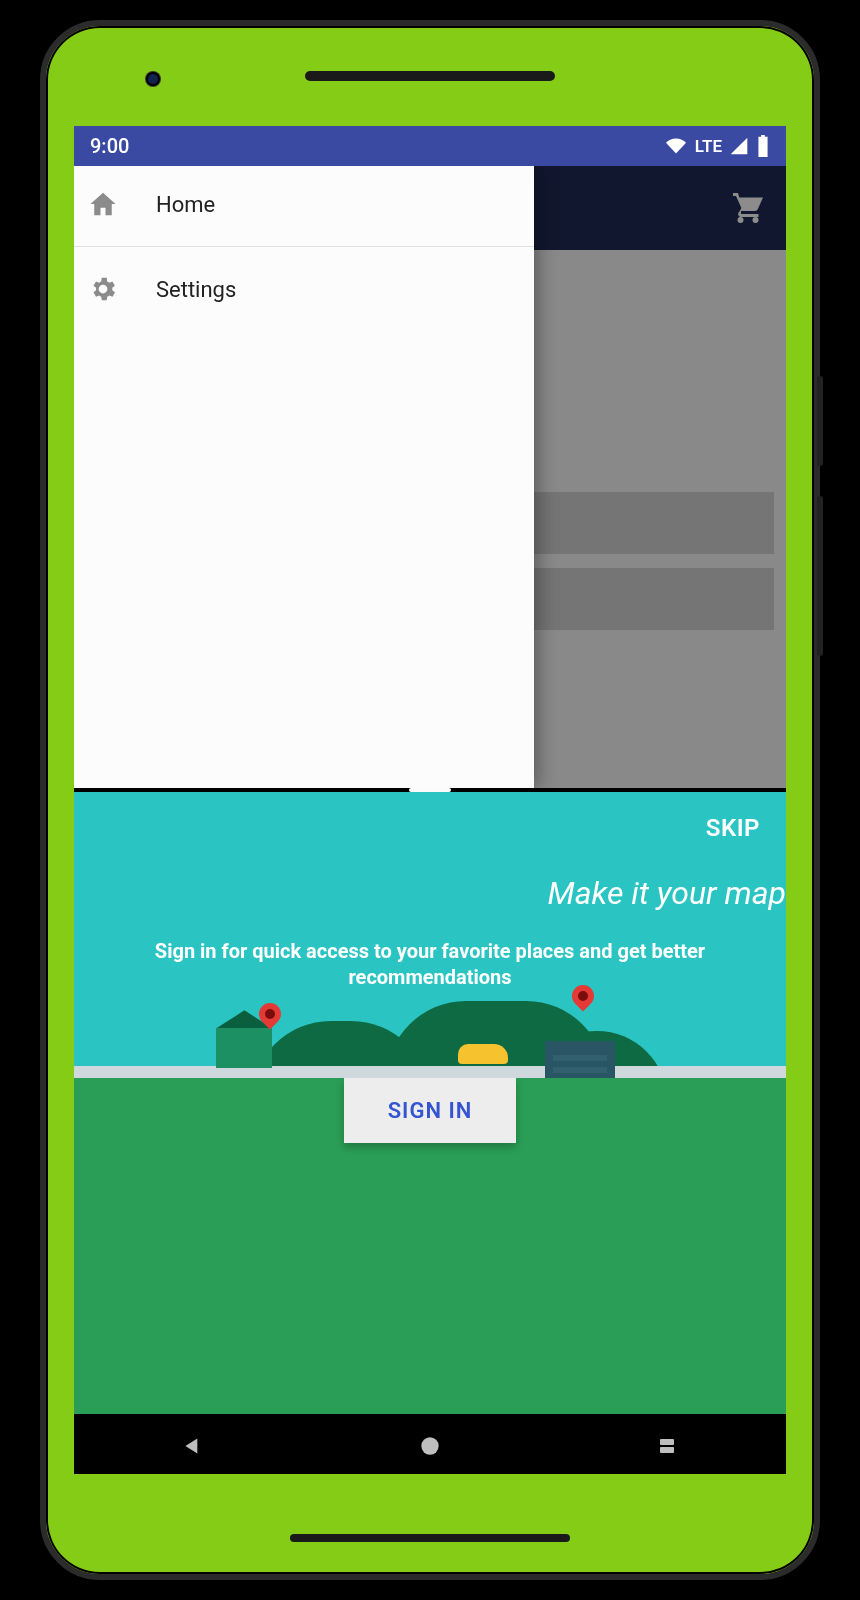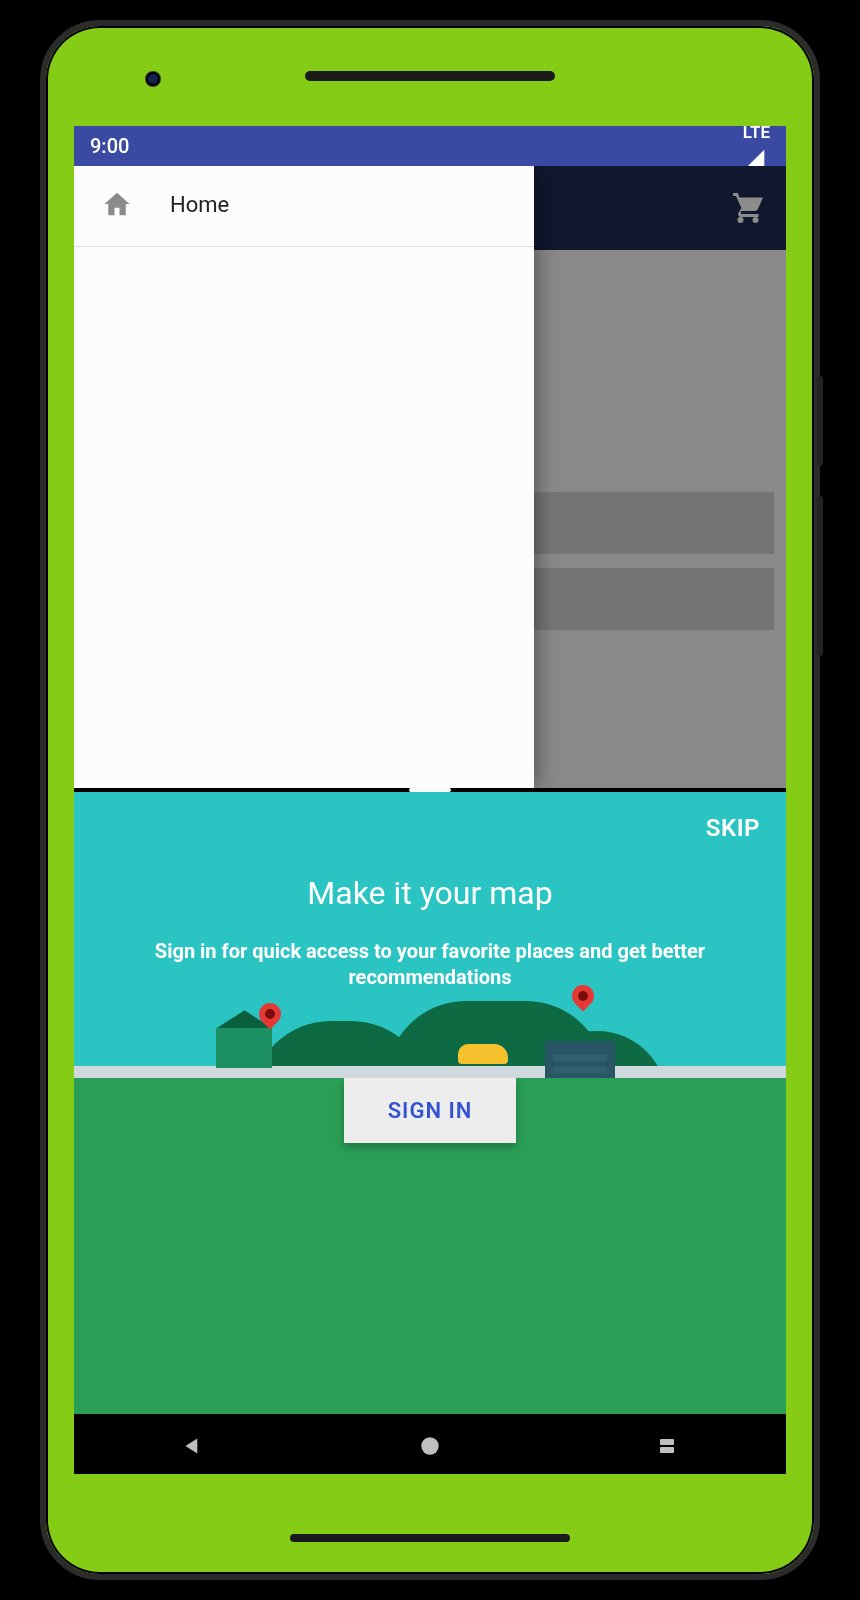--- a/index.html
+++ b/index.html
@@ -33,7 +33,7 @@
     padding: 0 16px; font-size: 20px; font-weight: 500;
   }
   .status-bar .spacer { flex: 1; }
-  .status-icons { display: flex; align-items: center; gap: 6px; flex-direction: column; }
+  .status-icons { display: flex; align-items: center; gap: 6px; }
   .status-icons svg, .status-icons .batt { fill: #fff; }
 
   

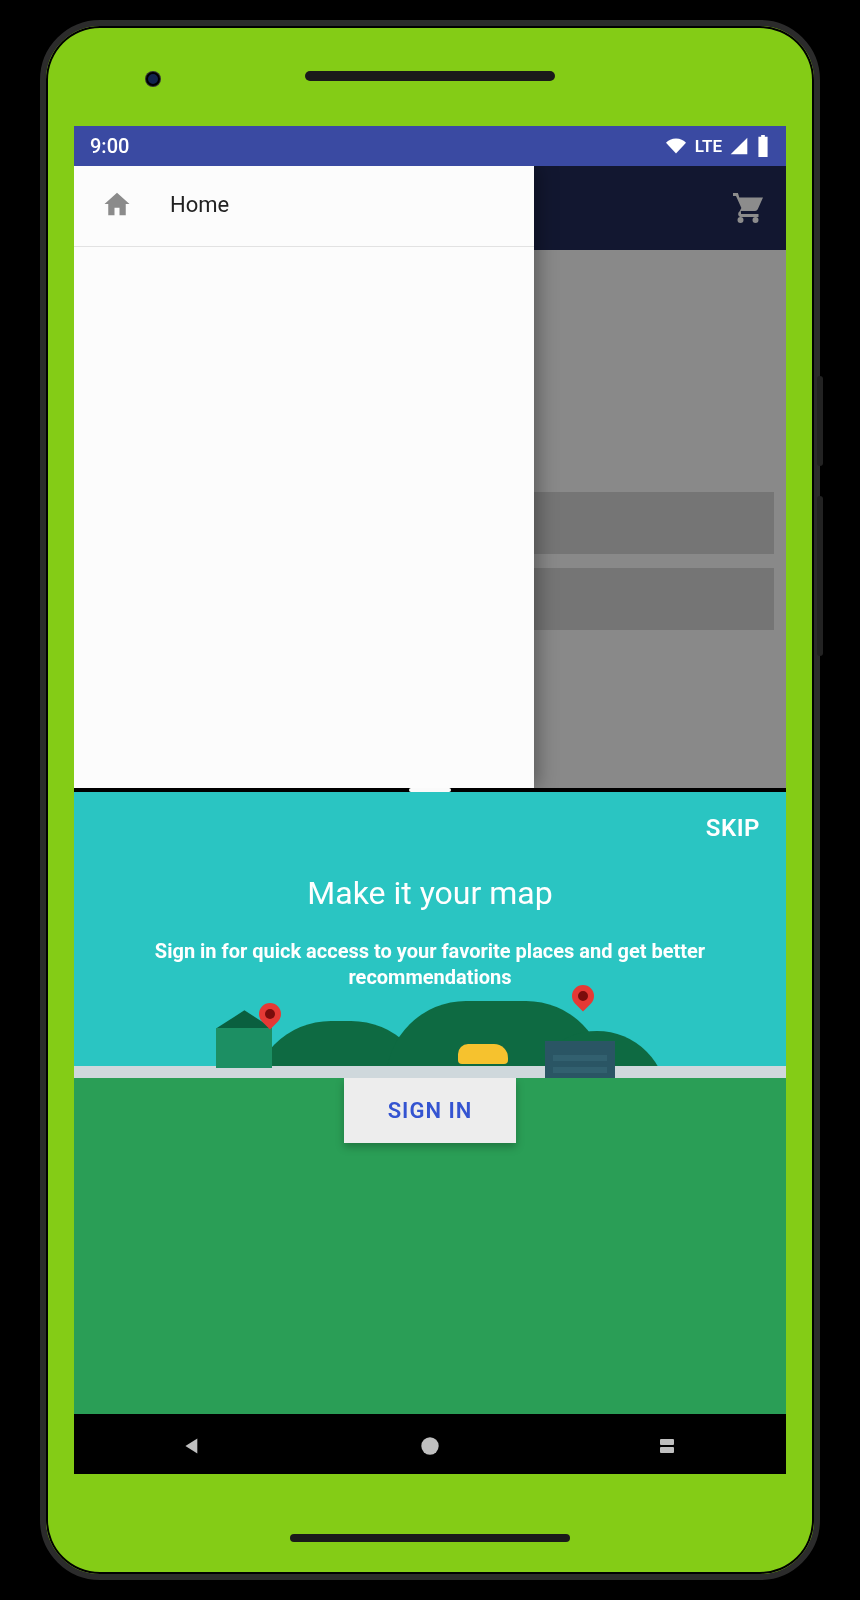--- a/index.html
+++ b/index.html
@@ -69,7 +69,7 @@
     box-shadow: 4px 0 18px rgba(0,0,0,.35);
   }
   .drawer-item {
-    display:flex; align-items:center; height: 76px; padding: 0 26px; gap: 36px;
+    display:flex; align-items:center; height: 76px; padding: 0 12px; gap: 36px;
     font-size: 22px; color: #222;
   }
   .drawer-item .ico { width: 34px; height: 34px; fill: #8b8b8b; display:flex; align-items:center; justify-content:center;}

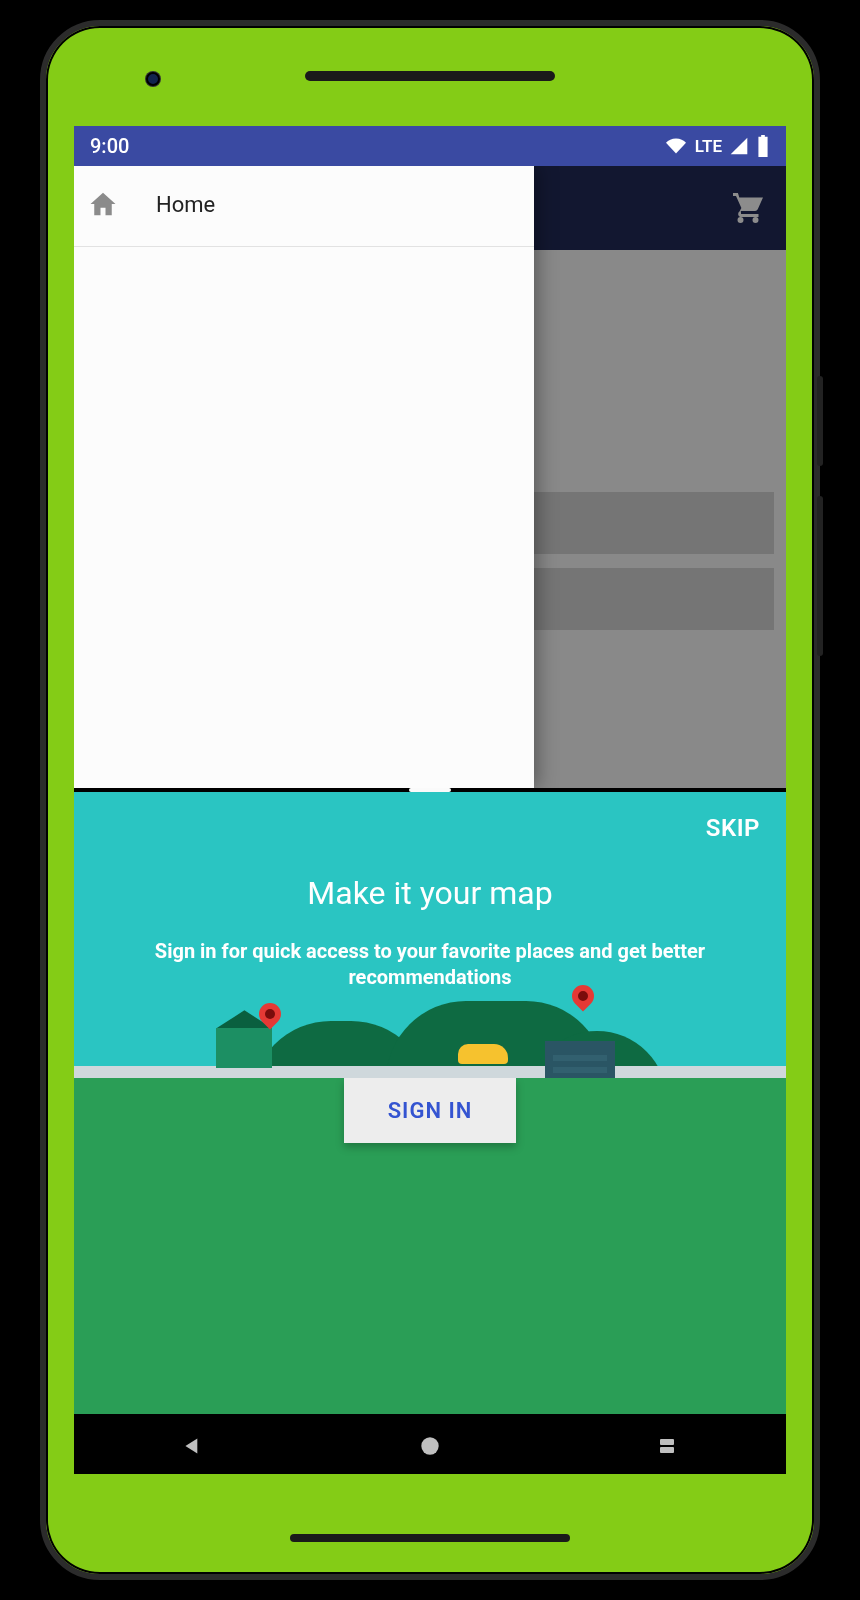--- a/index.html
+++ b/index.html
@@ -179,6 +179,14 @@
           <span>Home</span>
         </div>
         <div class="drawer-divider"></div>
+        <div class="drawer-item">
+          <span class="ico">
+              <svg viewBox="0 0 24 24" width="30" height="30">
+                <path fill="#8b8b8b" d="M19.4 13a7.5 7.5 0 000-2l2.1-1.6-2-3.5-2.5 1a7.3 7.3 0 00-1.7-1L15 3h-4l-.4 2.9a7.3 7.3 0 00-1.7 1l-2.5-1-2 3.5L6.5 11a7.5 7.5 0 000 2l-2.1 1.6 2 3.5 2.5-1a7.3 7.3 0 001.7 1L11 21h4l.4-2.9a7.3 7.3 0 001.7-1l2.5 1 2-3.5zM12 15.5A3.5 3.5 0 1115.5 12 3.5 3.5 0 0112 15.5z"></path>
+              </svg>
+            </span>
+          <span>Settings</span>
+        </div>
       </div>
     </div>
 

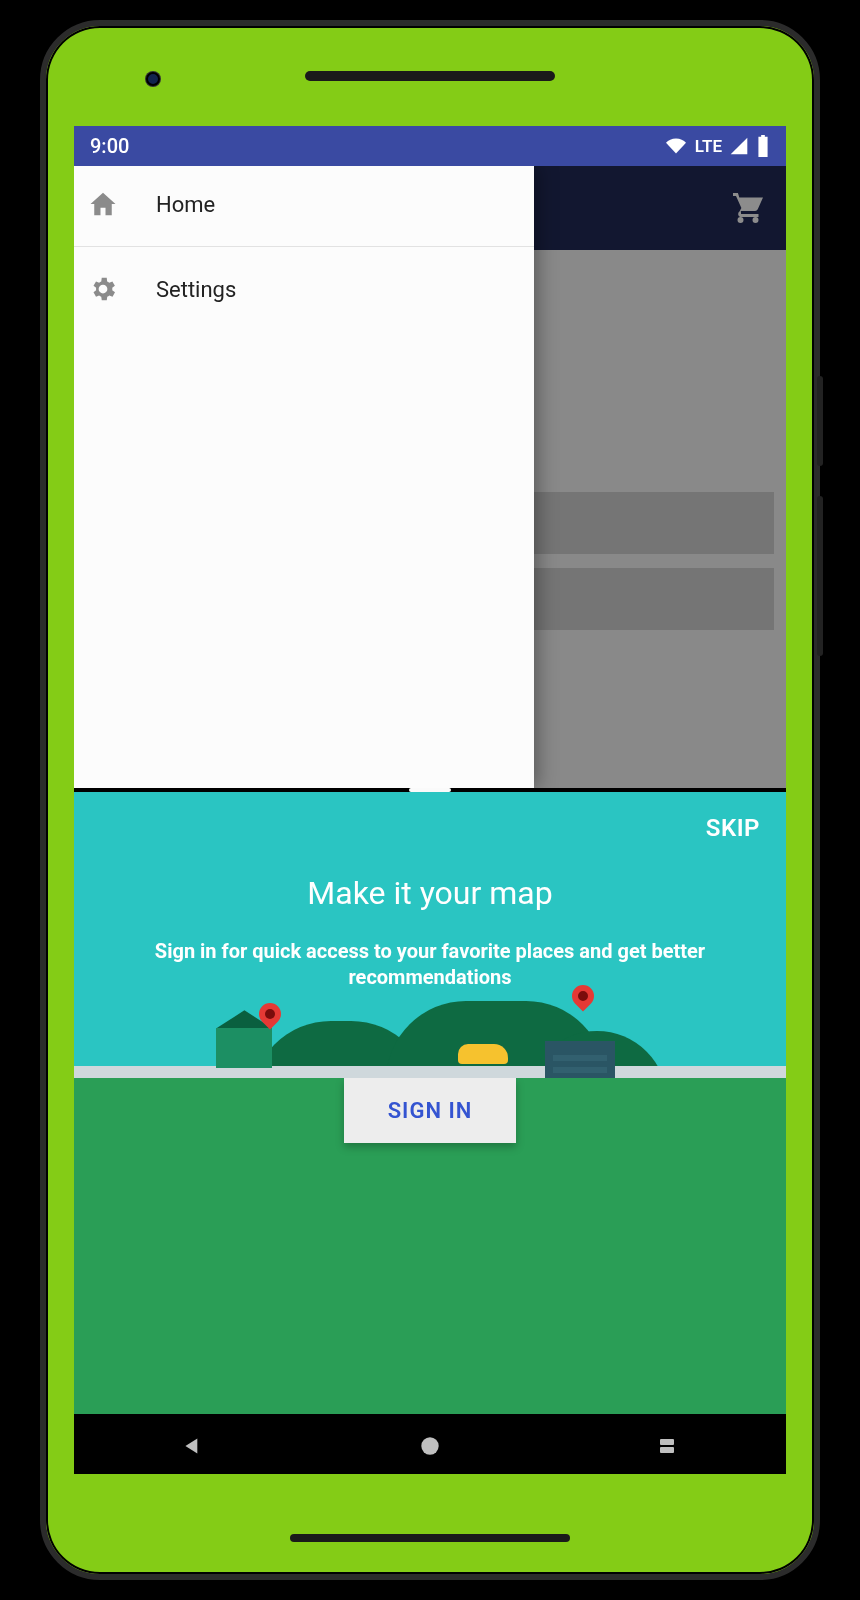--- a/index.html
+++ b/index.html
@@ -84,8 +84,8 @@
     position:absolute; top: 22px; right: 26px; color:#fff; font-size: 24px; font-weight:600; letter-spacing: .5px;
   }
   .onb-title {
-    position:absolute; top: 82px; left:0; right:0; text-align:center;
-    font-size: 32px; font-weight:400; color:#fff;
+    position:absolute; top: 82px; left:0; right:0; text-align:right;
+    font-size: 32px; font-weight:400; color:#fff;font-style:italic;
   }
   .onb-sub {
     position:absolute; top: 146px; left:40px; right:40px; text-align:center;

